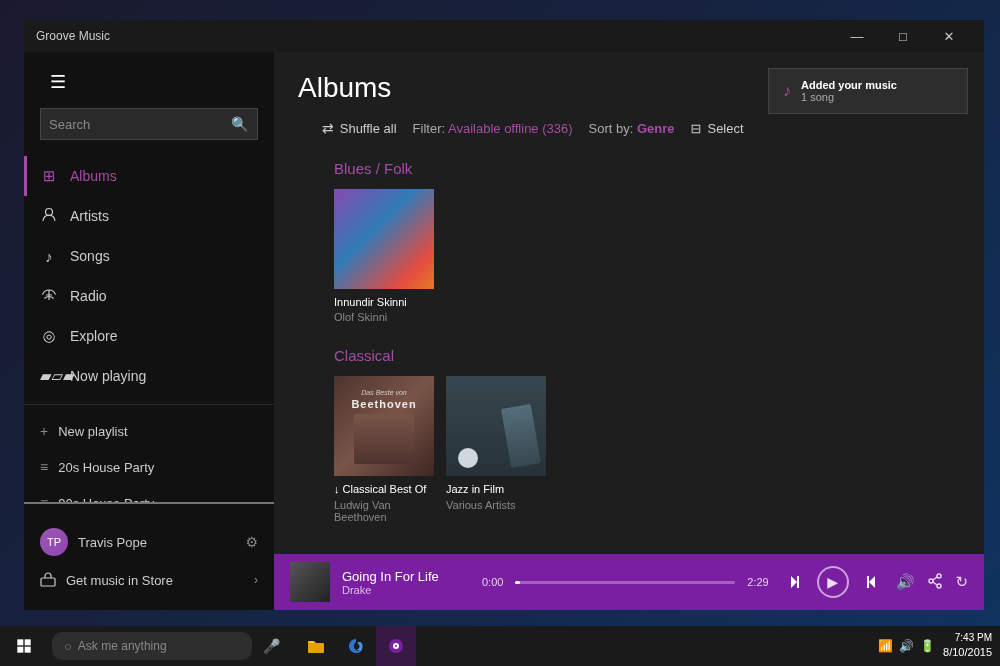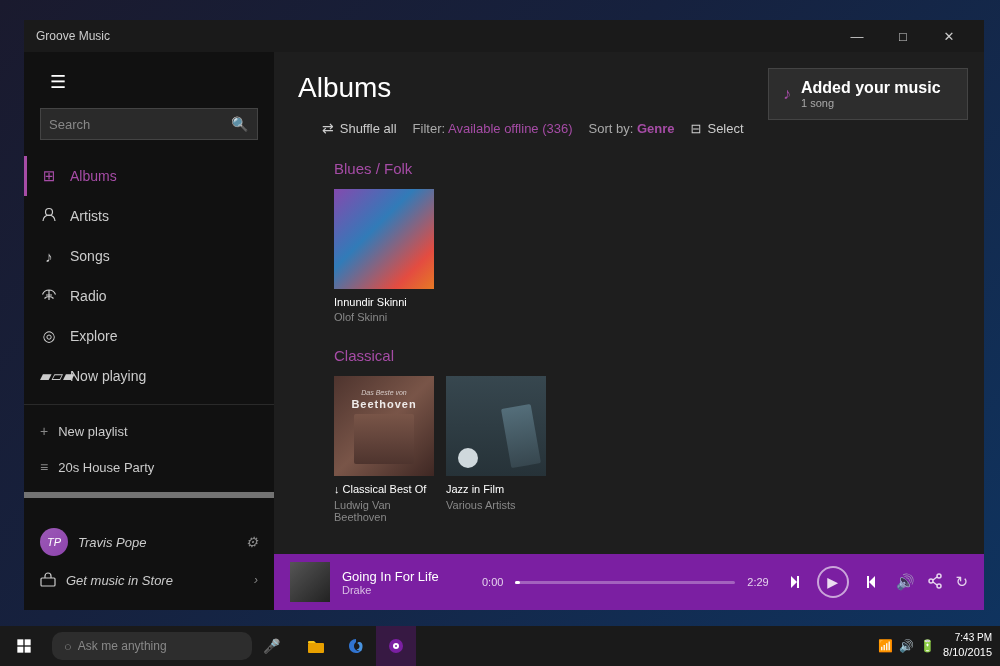--- a/index.html
+++ b/index.html
@@ -288,7 +288,7 @@
       min-width: 200px;
     }
     .toast-icon { color: #a64ca6; font-size: 16px; }
-    .toast-title { color: white; font-size: 16px; font-weight: 600; }
+    .toast-title { color: white; font-size: 11px; font-weight: 600; }
     .toast-sub { color: #aaa; font-size: 11px; }
 
     

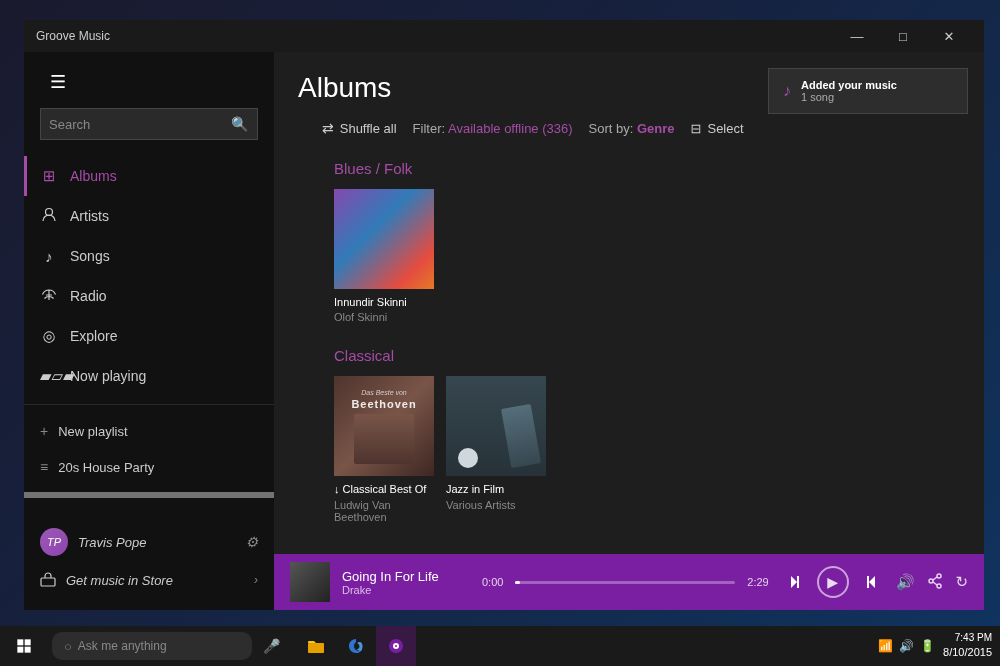--- a/index.html
+++ b/index.html
@@ -216,9 +216,8 @@
     .playlist-icon { font-size: 14px; color: #888; }
 
     .sidebar-bottom {
-      padding: 24px 16px 12px;
-      border-top: 6px solid #737373;
-      font-style: italic;
+      padding: 18px 16px 12px;
+      border-top: 2px solid #737373;
     }
     .user-item {
       display: flex;

